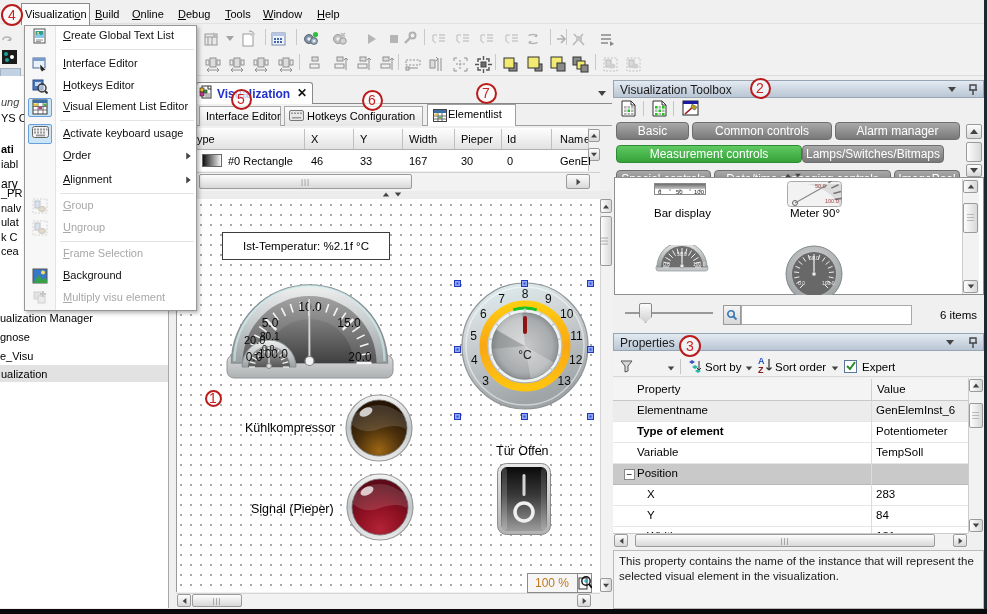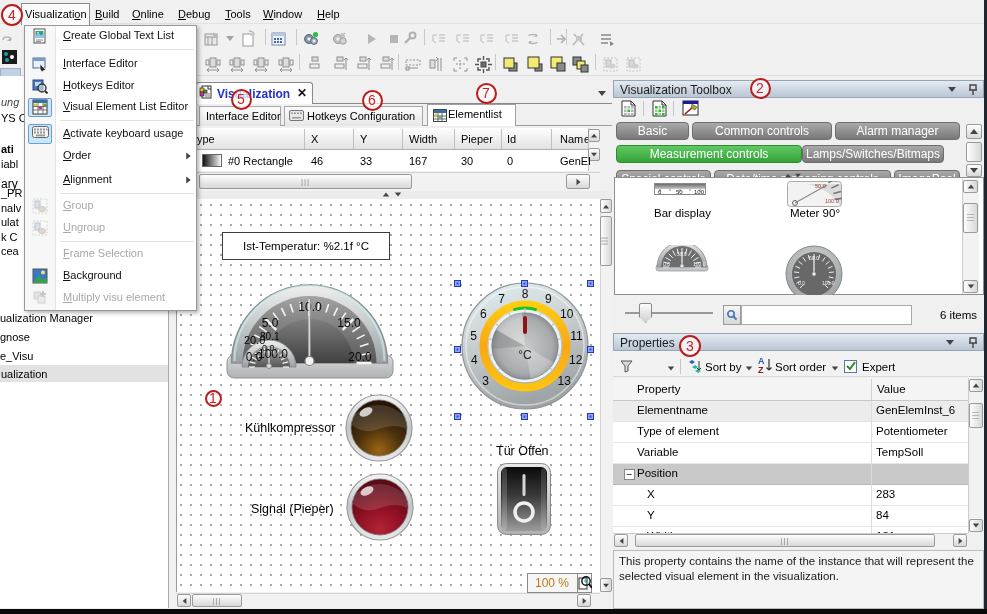--- a/index.html
+++ b/index.html
@@ -788,7 +788,7 @@
       <div class="pv">GenElemInst_6</div>
     </div>
     <div class="prow" style="top:422px;height:21px;background:#fff;">
-      <div class="pl" style="left:24px;">Type of element</div>
+      <div class="pl" style="left:24px;font-weight:bold;">Type of element</div>
       <div class="pv">Potentiometer</div>
     </div>
     <div class="prow" style="top:443px;height:21px;background:#fff;">

